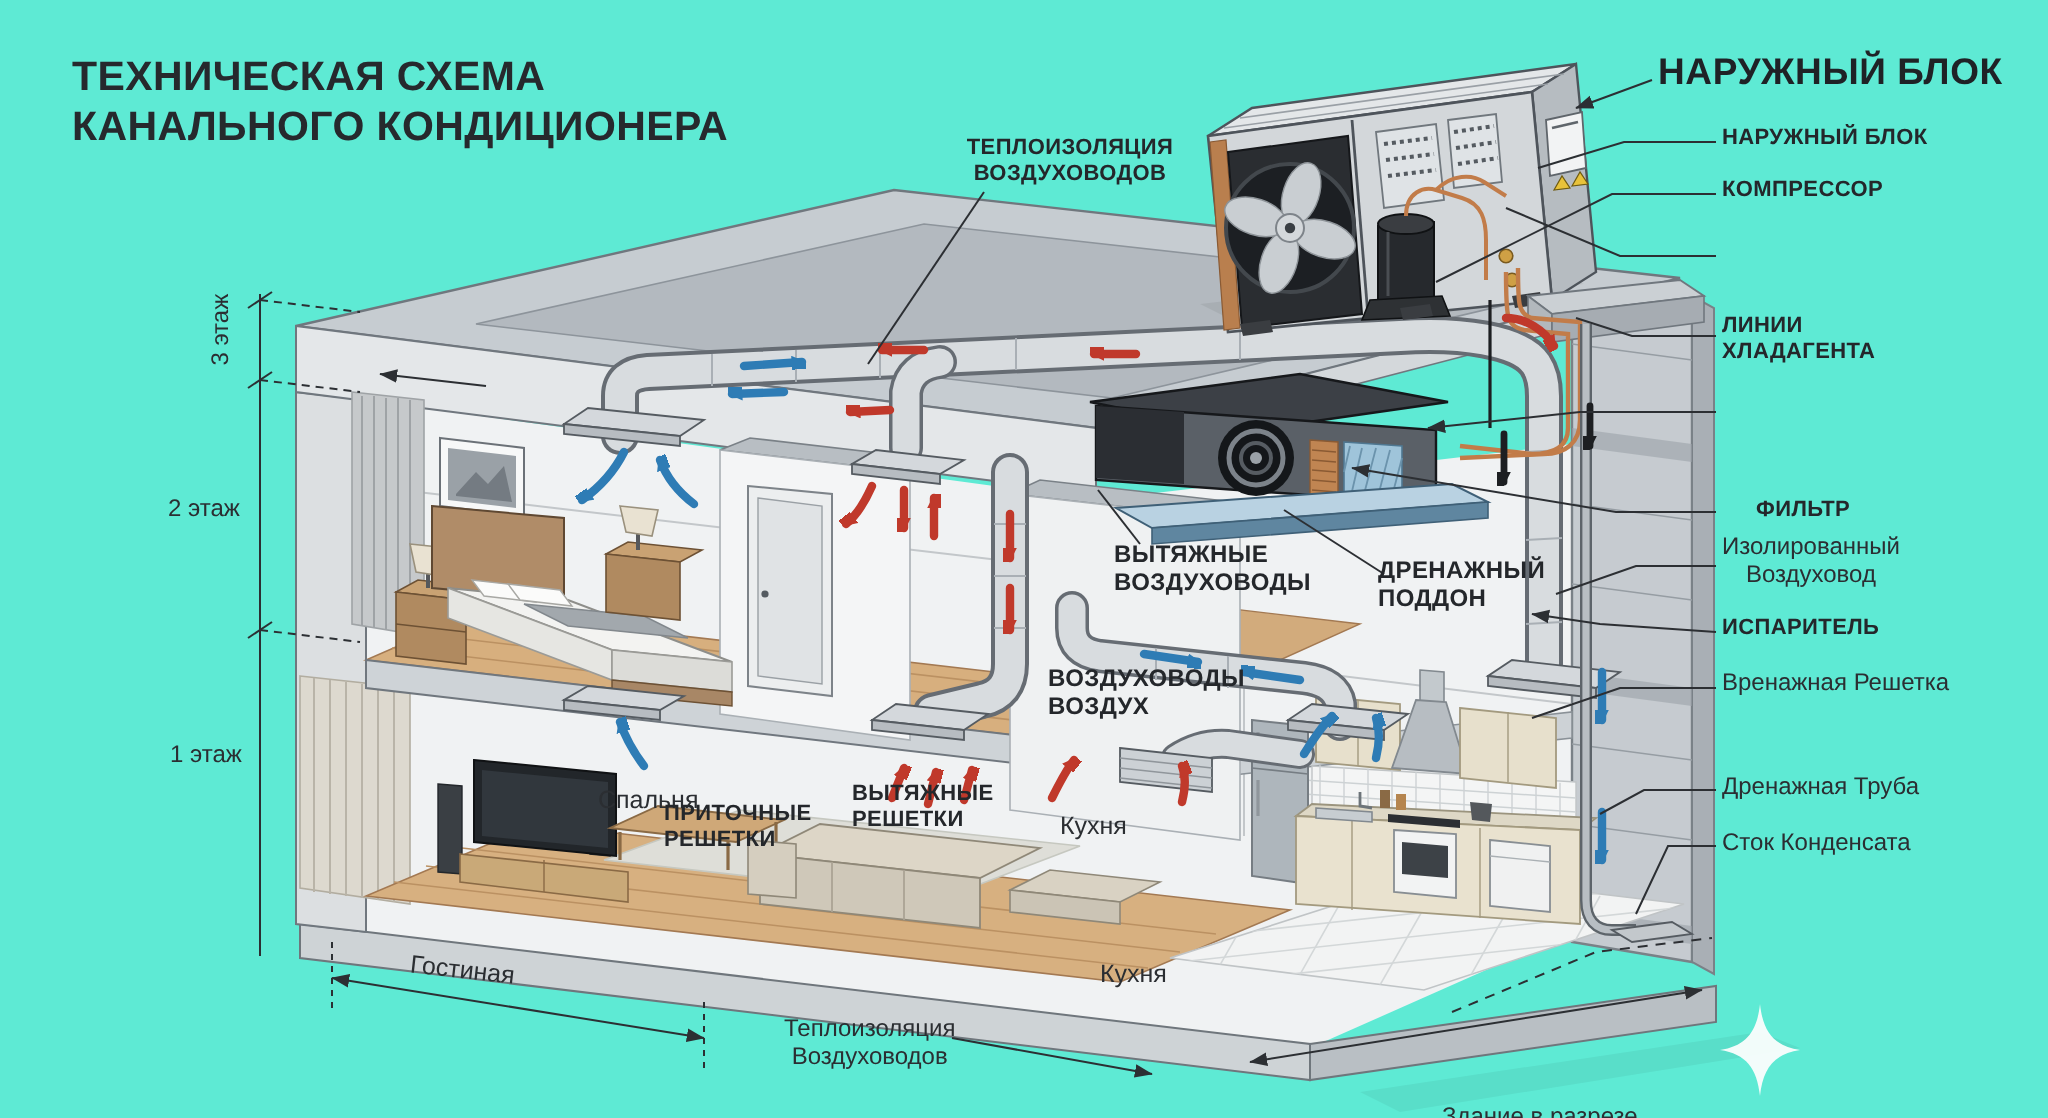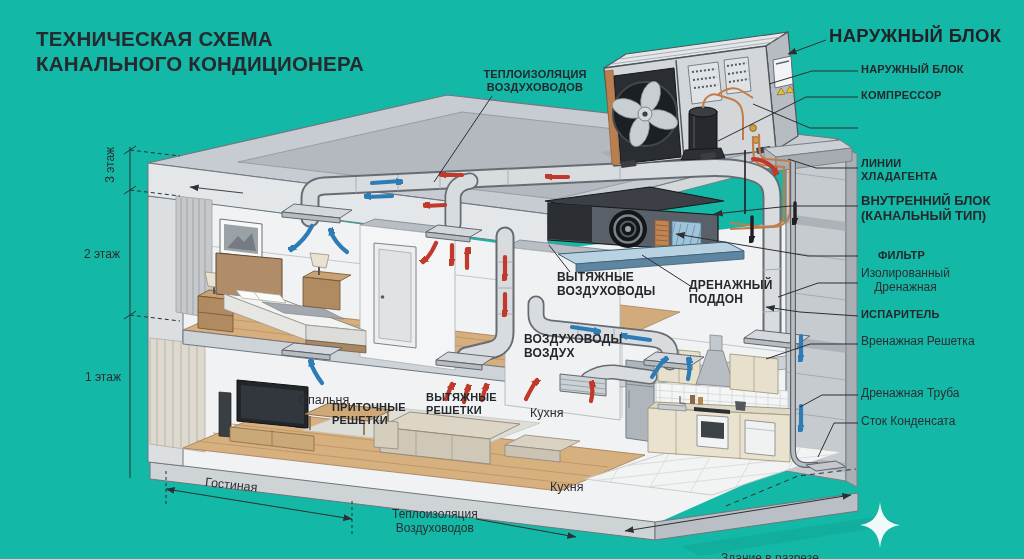--- a/index.html
+++ b/index.html
@@ -3,7 +3,7 @@
 <meta charset="utf-8">
 <style>
   html,body{margin:0;padding:0;}
-  .stage{position:relative;width:1024px;height:559px;background:#14b8a6;overflow:hidden;
+  .stage{position:relative;width:1024px;height:559px;background:#5eead4;overflow:hidden;
          font-family:"Liberation Sans",sans-serif;}
   .scene{position:absolute;left:0;top:0;}
   .lbl{position:absolute;color:#24272b;white-space:pre-line;line-height:1.14;}

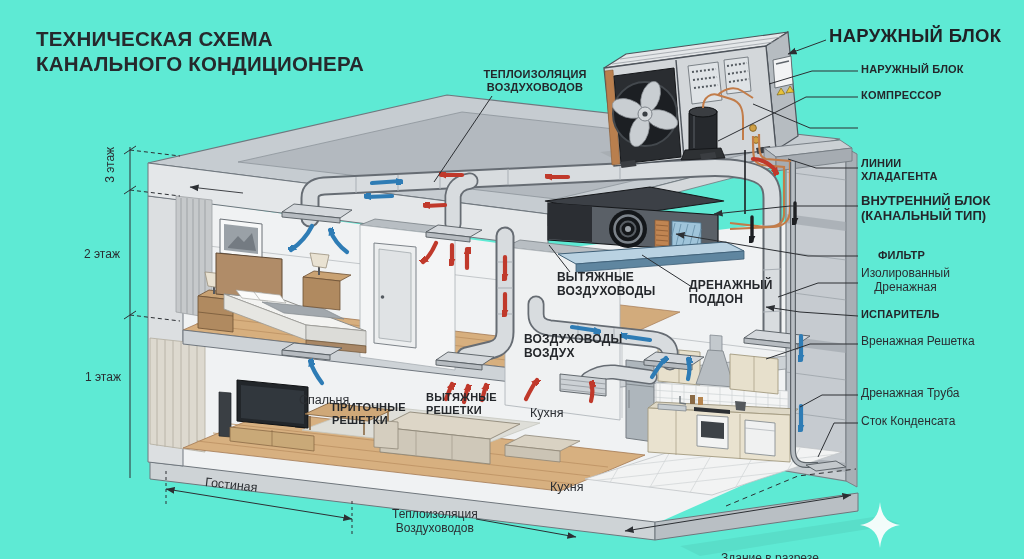--- a/index.html
+++ b/index.html
@@ -513,8 +513,6 @@
 <div class="lbl caps" style="left:861px;top:89px;">КОМПРЕССОР</div>
 <div class="lbl caps" style="left:861px;top:157px;">ЛИНИИ
 ХЛАДАГЕНТА</div>
-<div class="lbl big" style="left:861px;top:194px;">ВНУТРЕННИЙ БЛОК
-(КАНАЛЬНЫЙ ТИП)</div>
 <div class="lbl caps" style="left:861px;top:249px;margin-left:17px;">ФИЛЬТР</div>
 <div class="lbl reg" style="left:861px;top:267px;">Изолированный
 Дренажная</div>

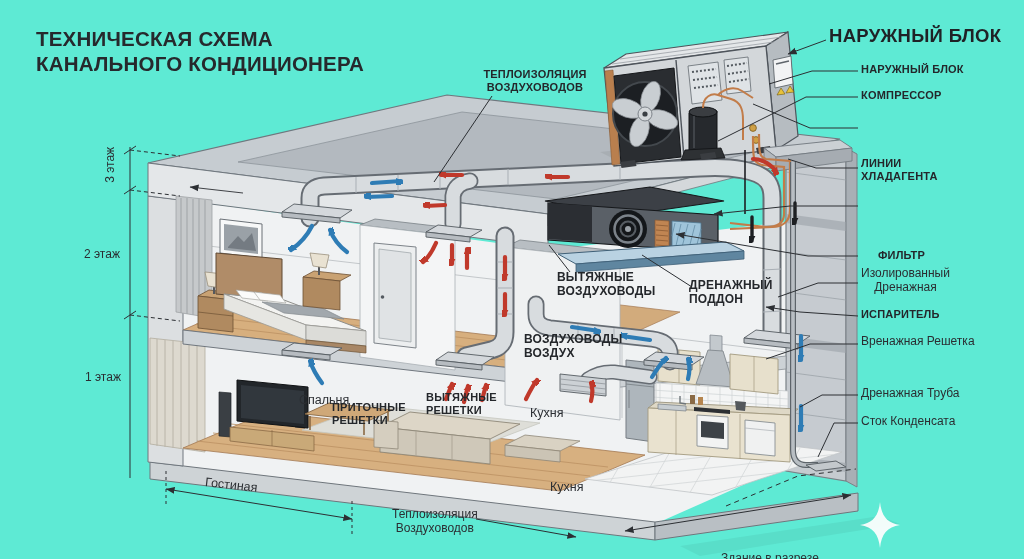--- a/index.html
+++ b/index.html
@@ -515,7 +515,7 @@
 ХЛАДАГЕНТА</div>
 <div class="lbl caps" style="left:861px;top:249px;margin-left:17px;">ФИЛЬТР</div>
 <div class="lbl reg" style="left:861px;top:267px;">Изолированный
-Дренажная</div>
+Воздуховод</div>
 <div class="lbl caps" style="left:861px;top:308px;">ИСПАРИТЕЛЬ</div>
 <div class="lbl reg" style="left:861px;top:335px;">Вренажная Решетка</div>
 <div class="lbl reg" style="left:861px;top:387px;">Дренажная Труба</div>

